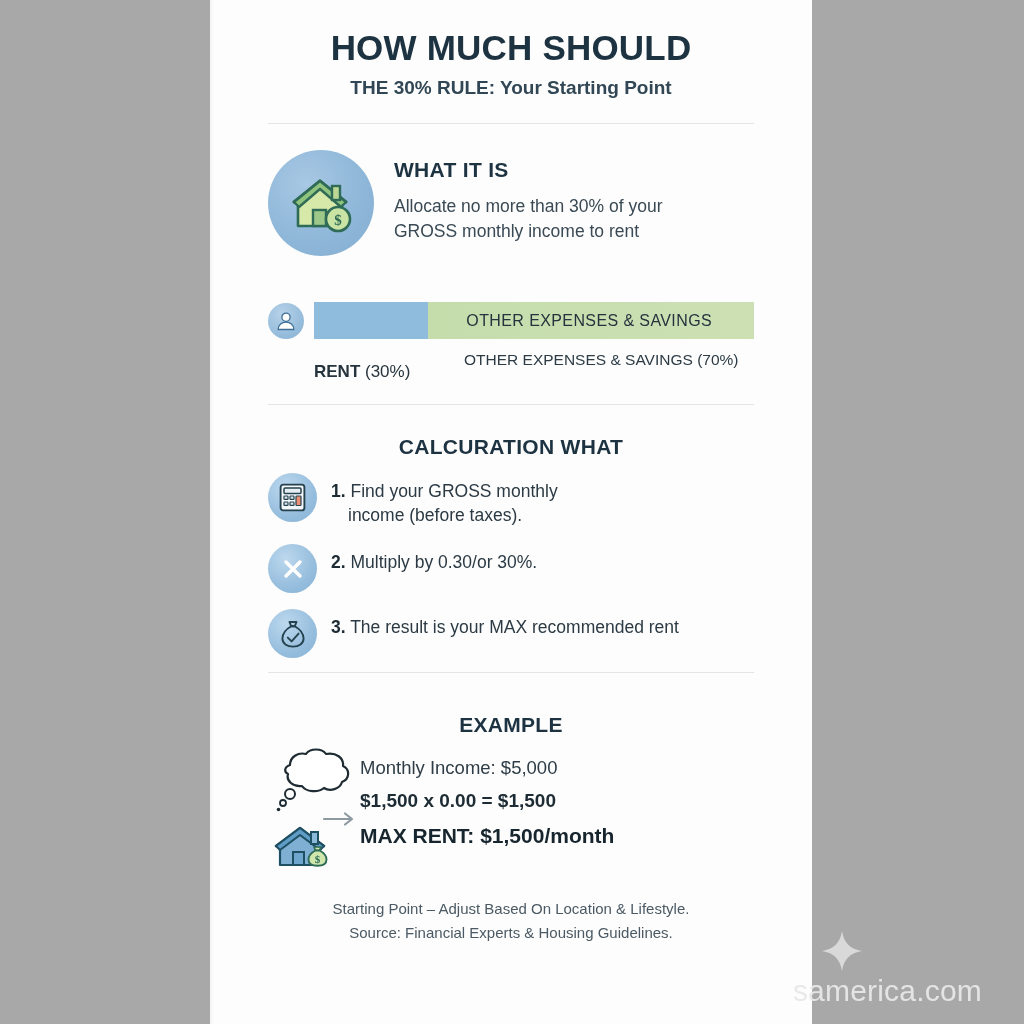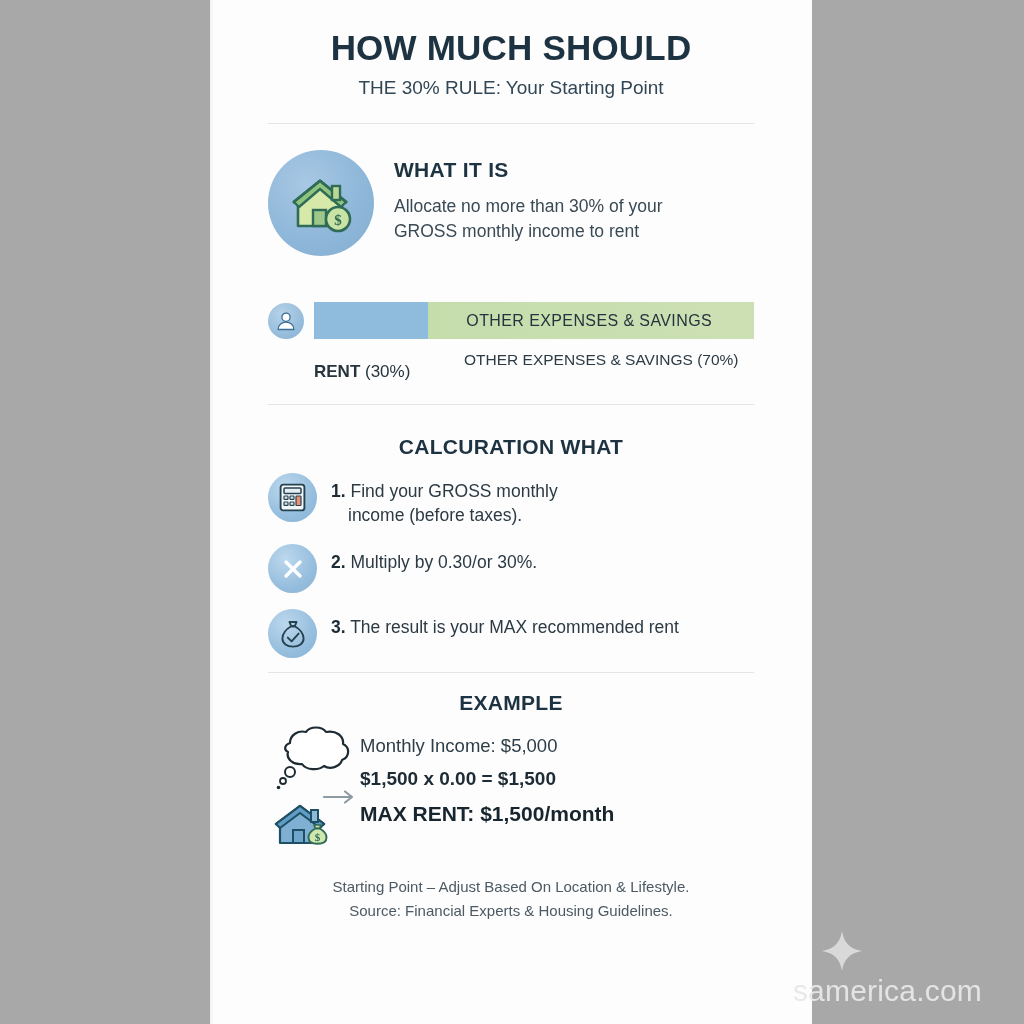--- a/index.html
+++ b/index.html
@@ -56,7 +56,7 @@
     margin: 8px 0 0 0;
     font-size: 19px;
     color: #324755;
-    font-weight: 400;
+    font-weight: 700;
   }
 
   .divider {

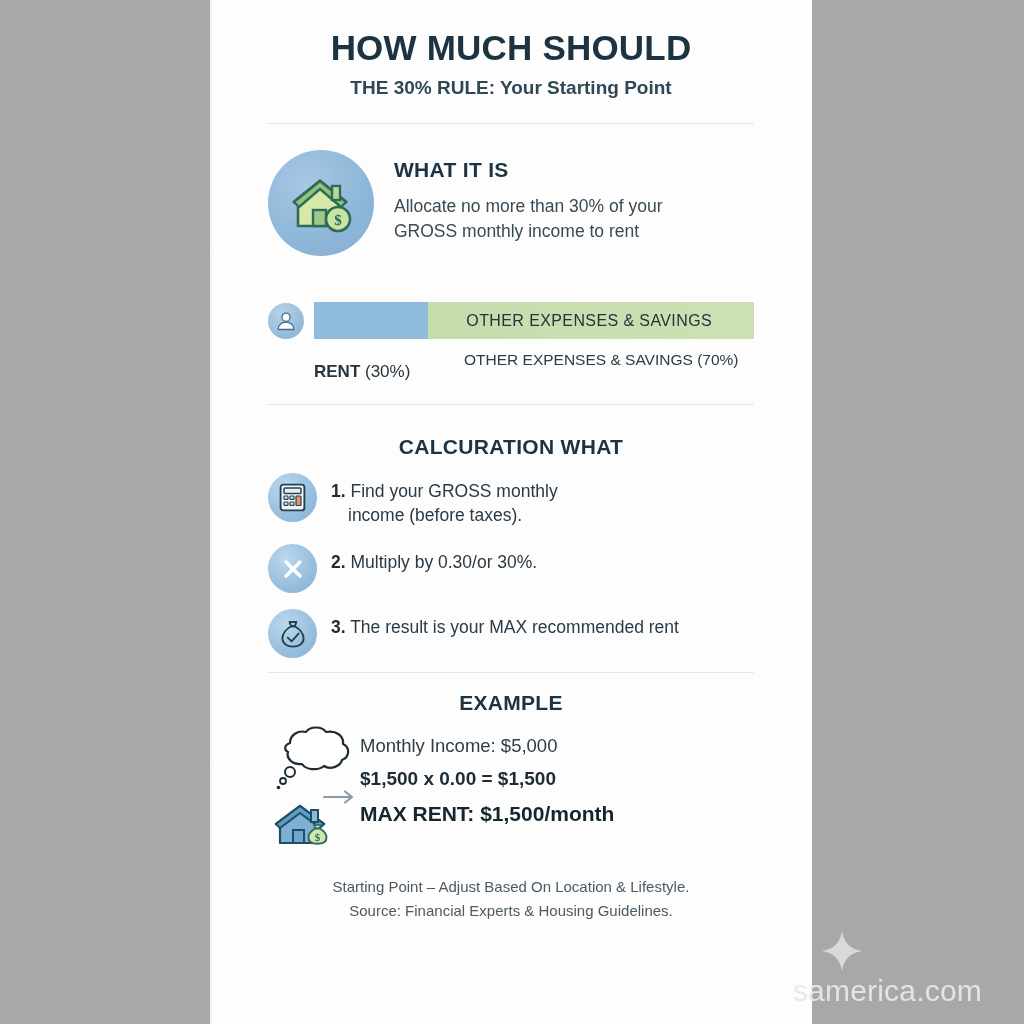--- a/index.html
+++ b/index.html
@@ -194,7 +194,7 @@
   .step-indent { display: block; padding-left: 17px; }
 
   
-  .example-block { margin-top: 18px; }
+  .example-block { margin-top: 40px; }
   .example-head {
     font-size: 21px;
     font-weight: bold;

